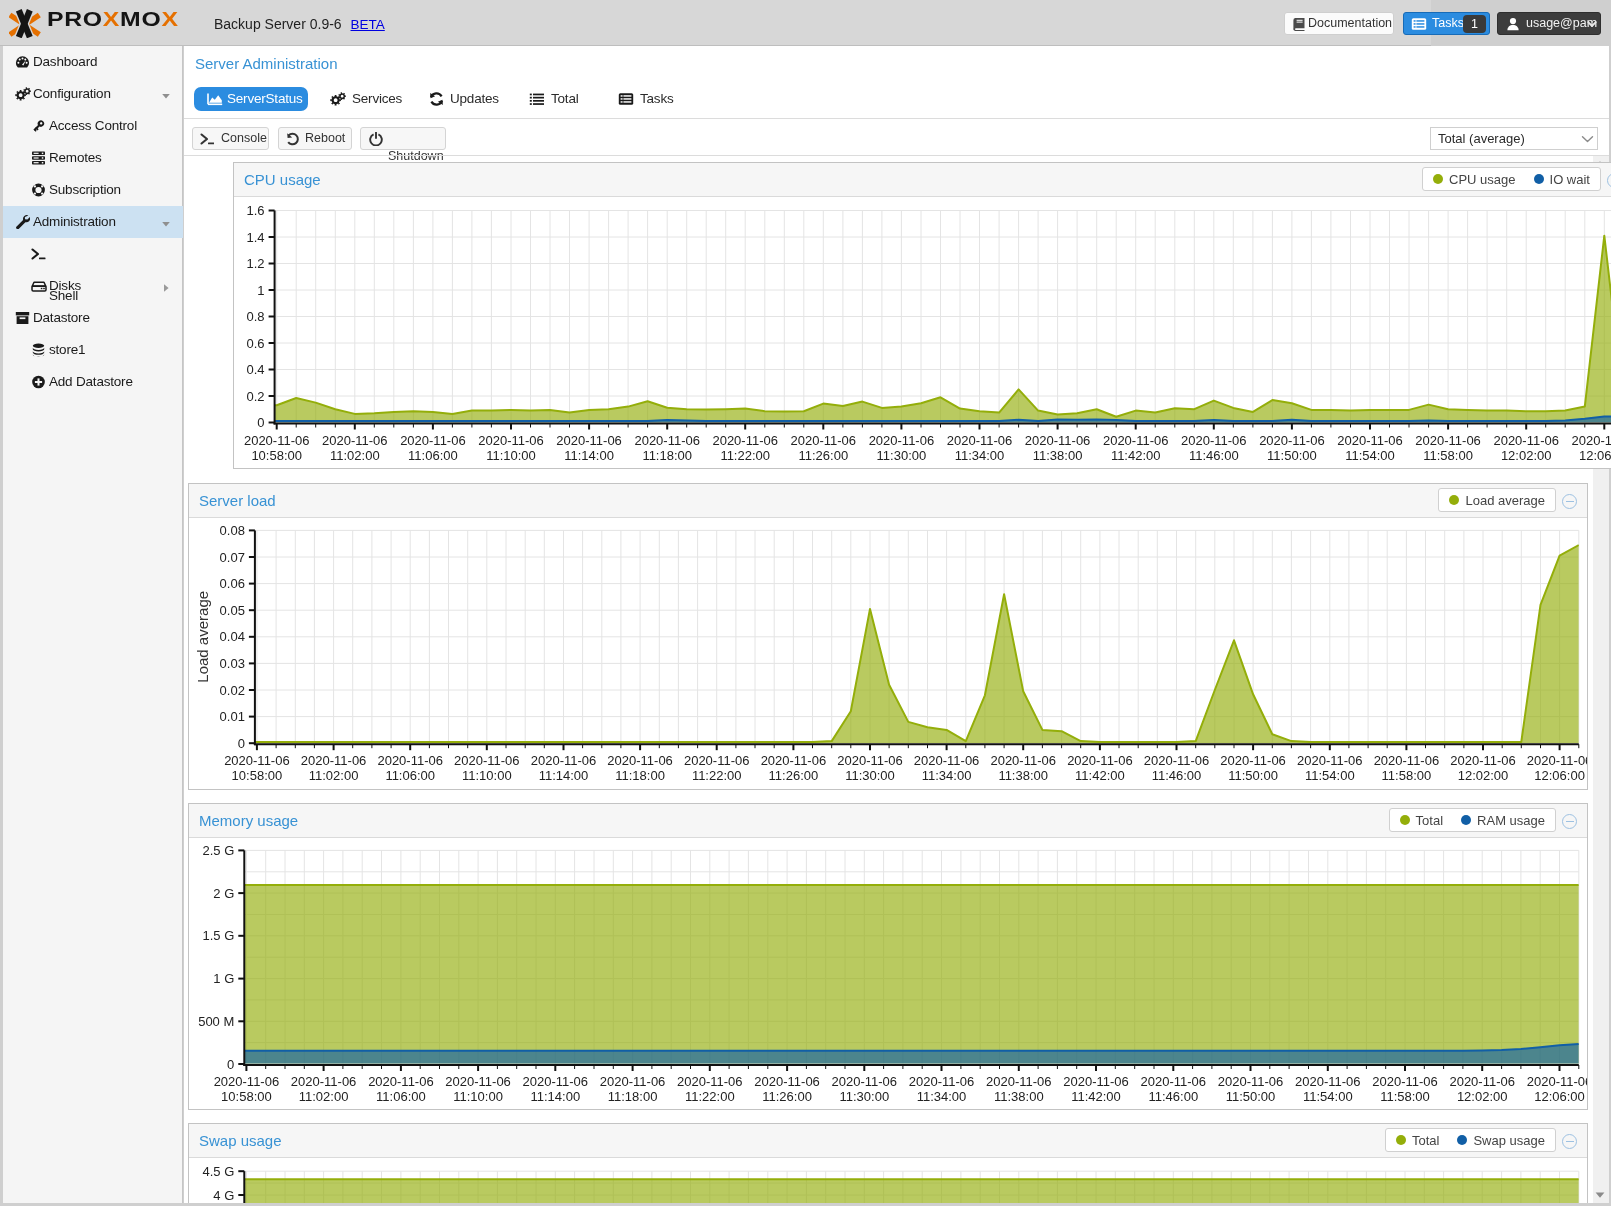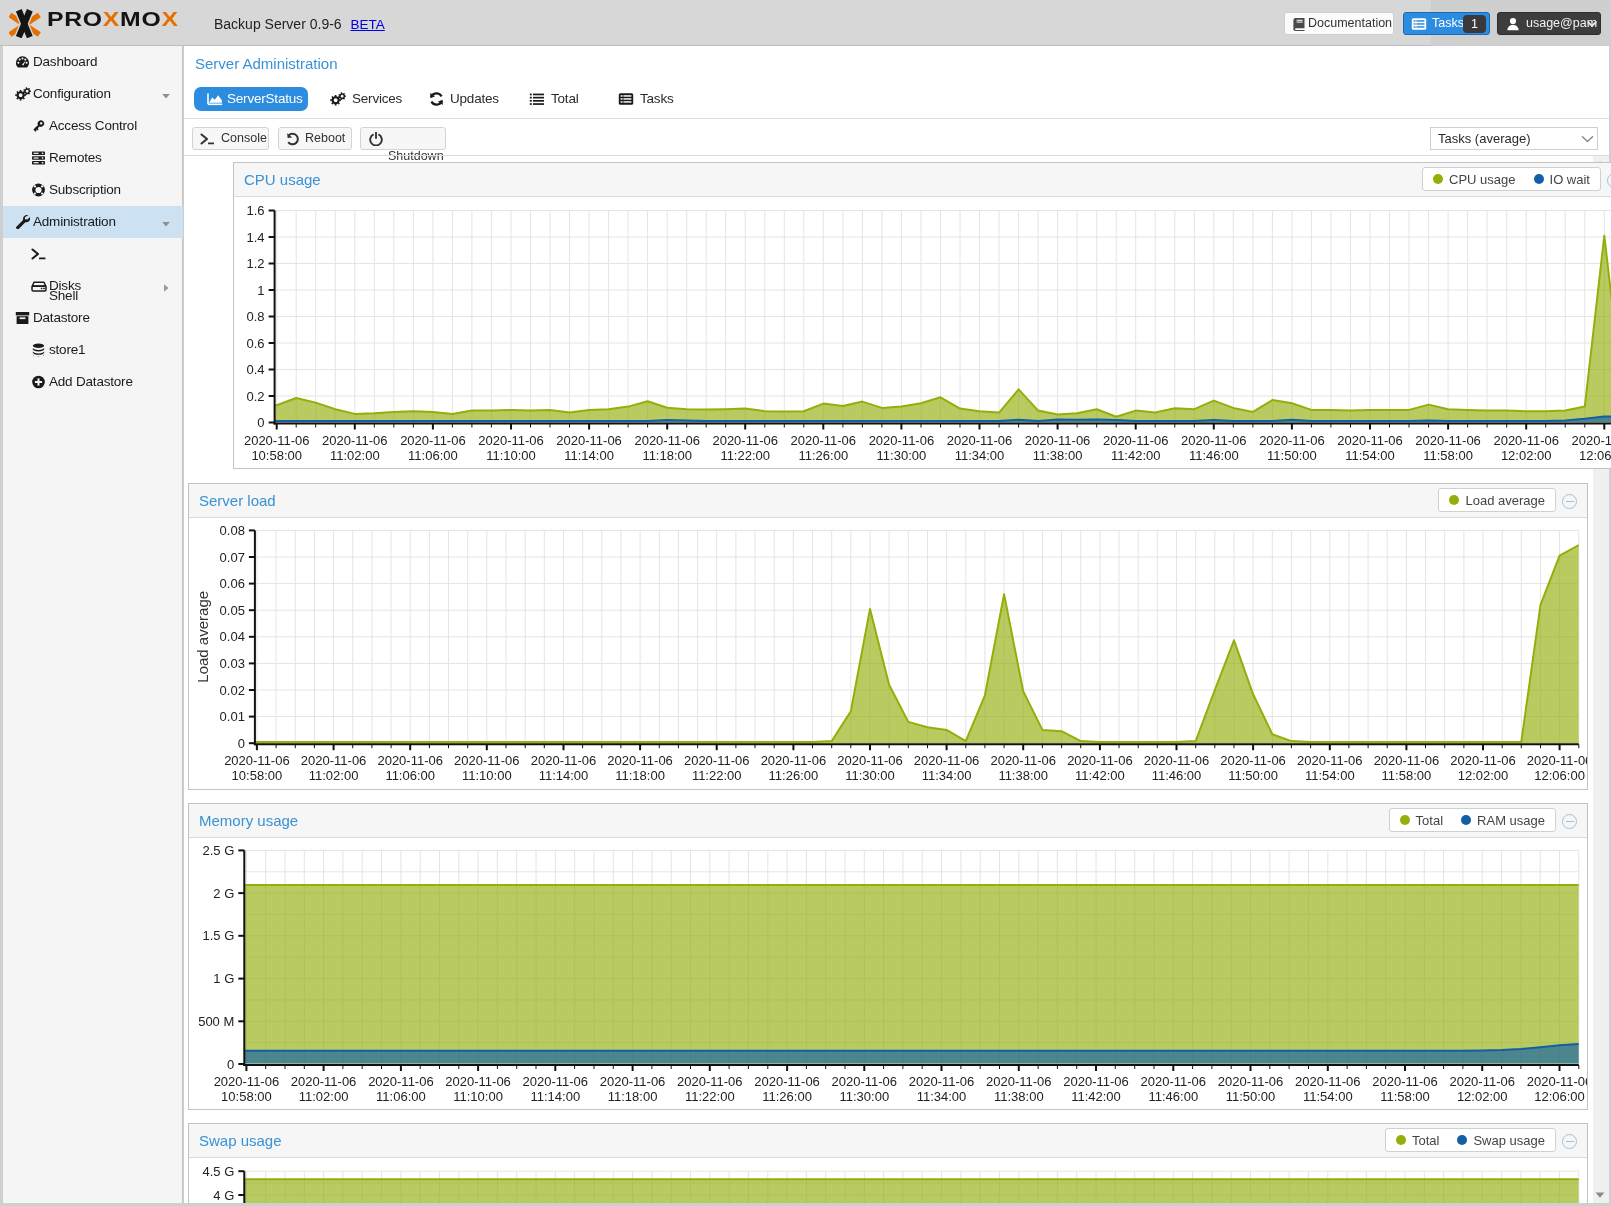--- a/index.html
+++ b/index.html
@@ -259,7 +259,7 @@
       <span class="abs" style="left:27px;top:21px;">Shutdown</span>
     </div>
 <div class="btn abs" style="left:1246px;top:81px;width:168px;background:#fff;border-color:#cfcfcf;border-radius:0;font-size:13px;color:#2a2a2a;">
-      <span class="abs" style="left:7px;top:3px;">Tasks (average)</span>
+      <span class="abs" style="left:7px;top:3px;">Total (average)</span>
       <span class="abs" style="left:150px;top:5px;"><svg width="13" height="12" viewBox="0 0 13 12" style="">
           <path d="M1.5 3.8 6.5 8.6 11.5 3.8" fill="none" stroke="#8a8a8a" stroke-width="1.4" stroke-linecap="round" stroke-linejoin="round"></path>
         </svg></span>

